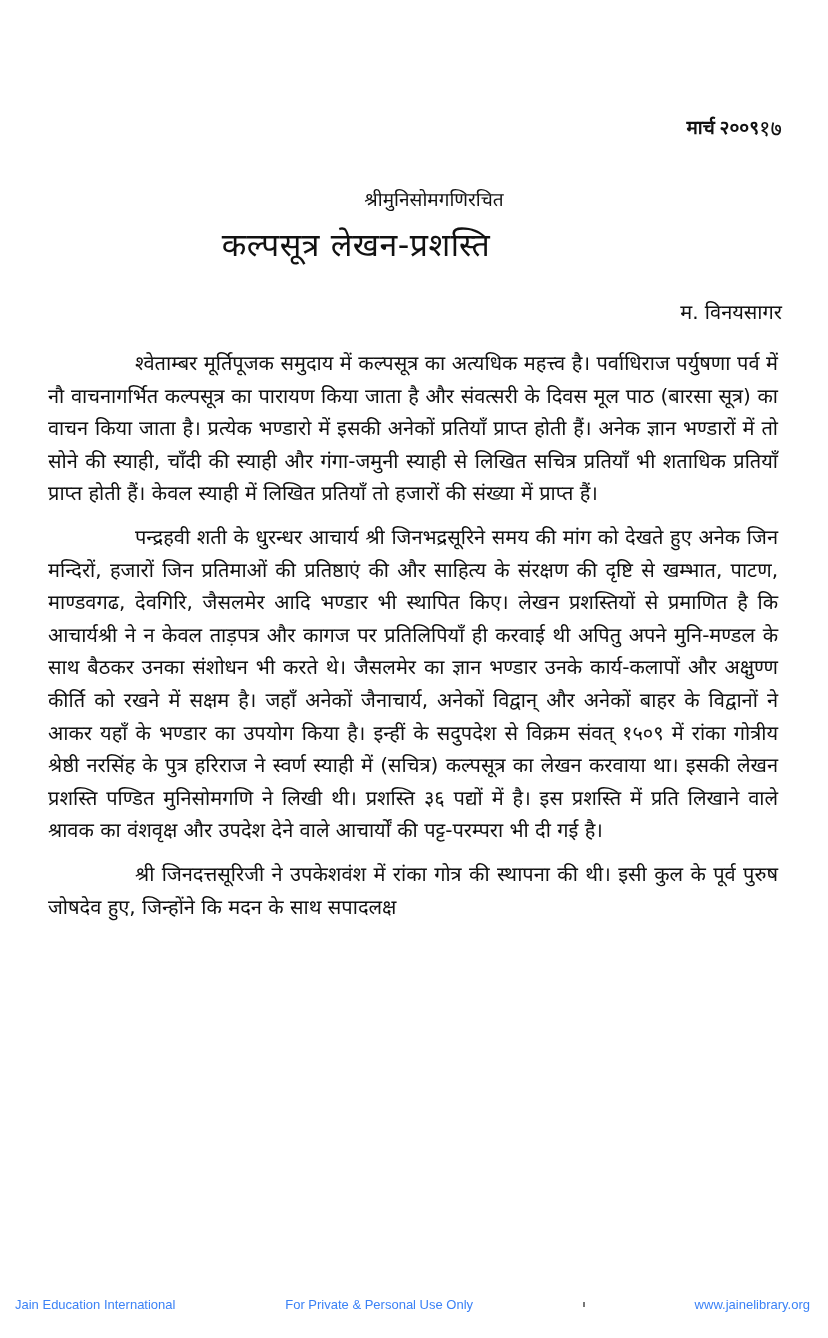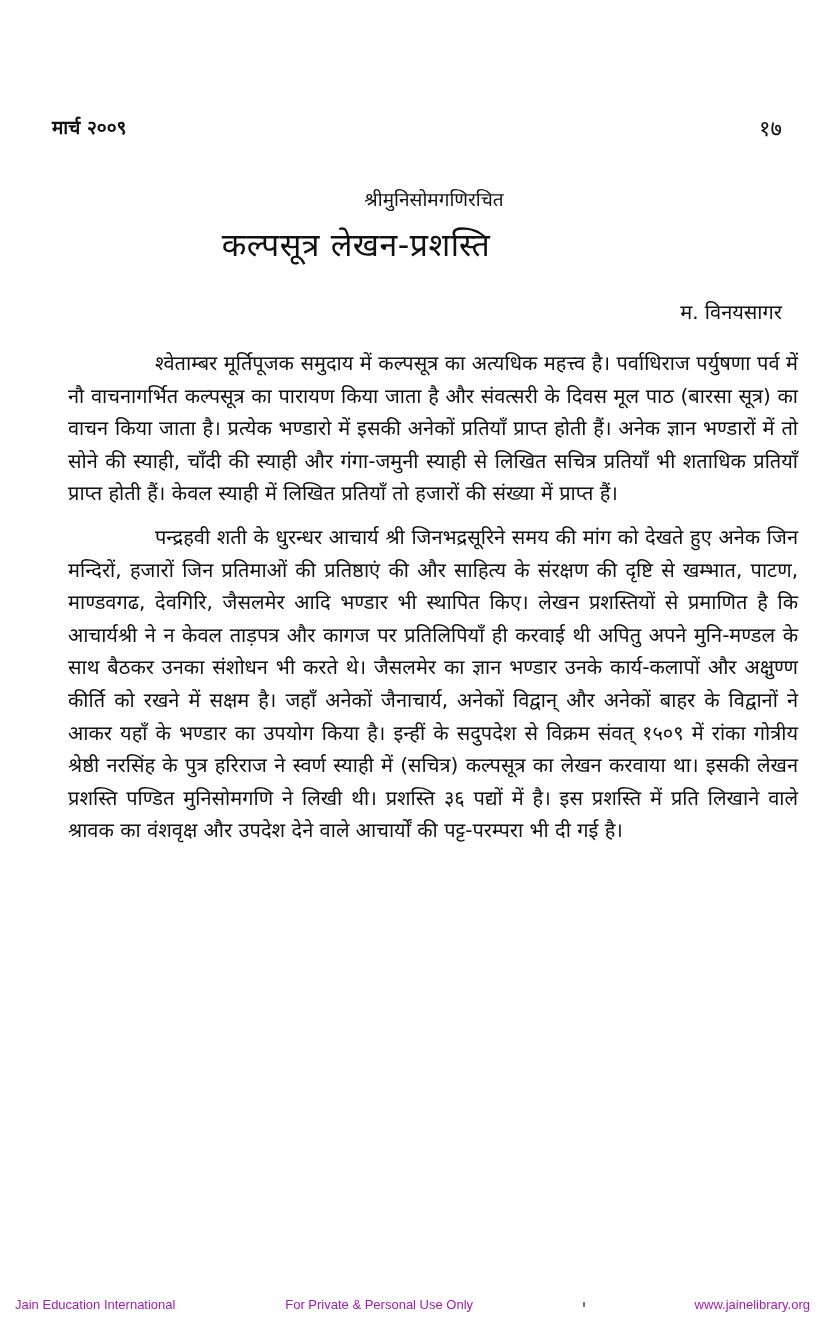--- a/index.html
+++ b/index.html
@@ -21,10 +21,11 @@
       left: 52px;
       right: 46px;
       display: flex;
-      justify-content: space-between;
+      justify-content: flex-end;
       align-items: center;
       font-size: 19px;
       font-weight: bold;
+      font-family: Liberation Serif, serif;
     }
     .page-number {
       font-weight: normal;

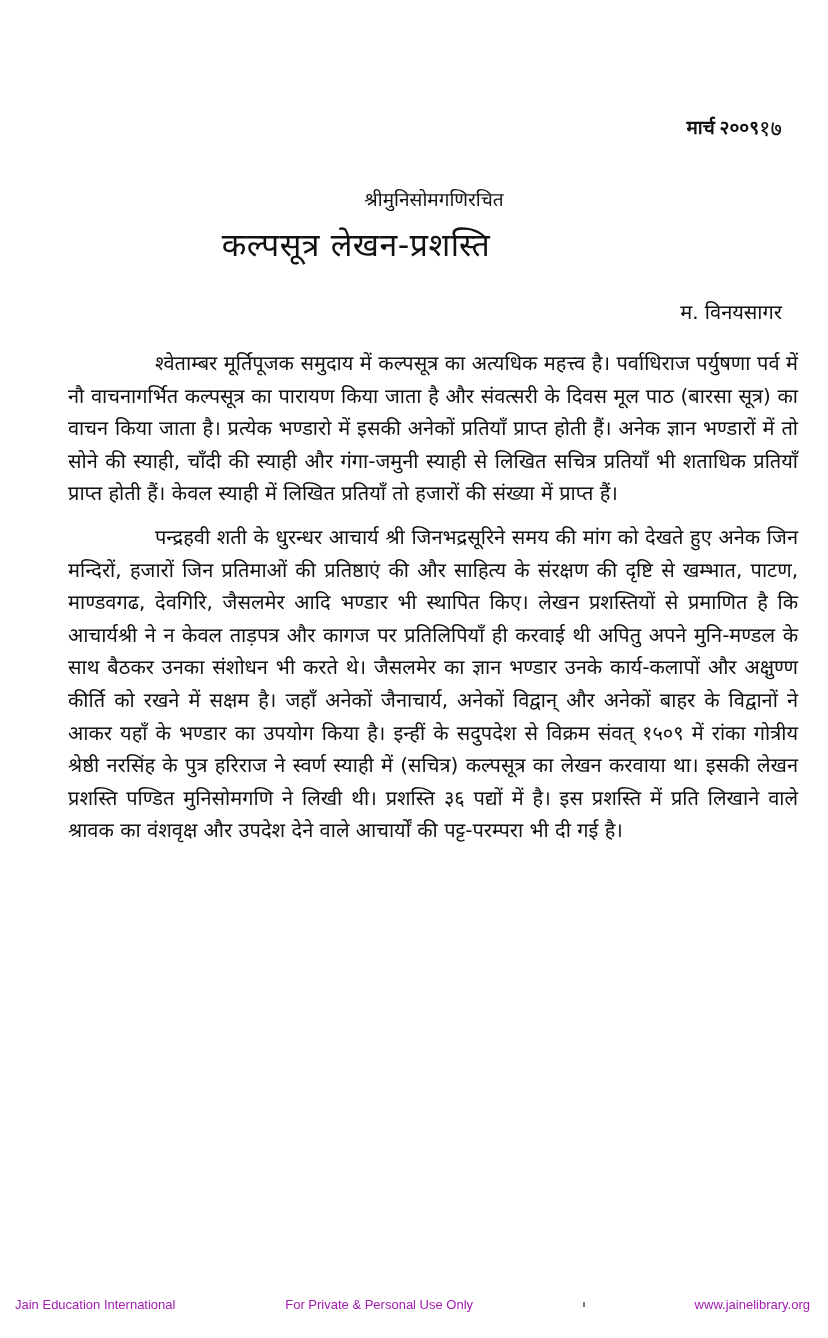--- a/index.html
+++ b/index.html
@@ -61,7 +61,7 @@
     .body-text {
       position: absolute;
       top: 347px;
-      left: 68px;
+      left: 48px;
       width: 730px;
       font-size: 20px;
       line-height: 32.6px;

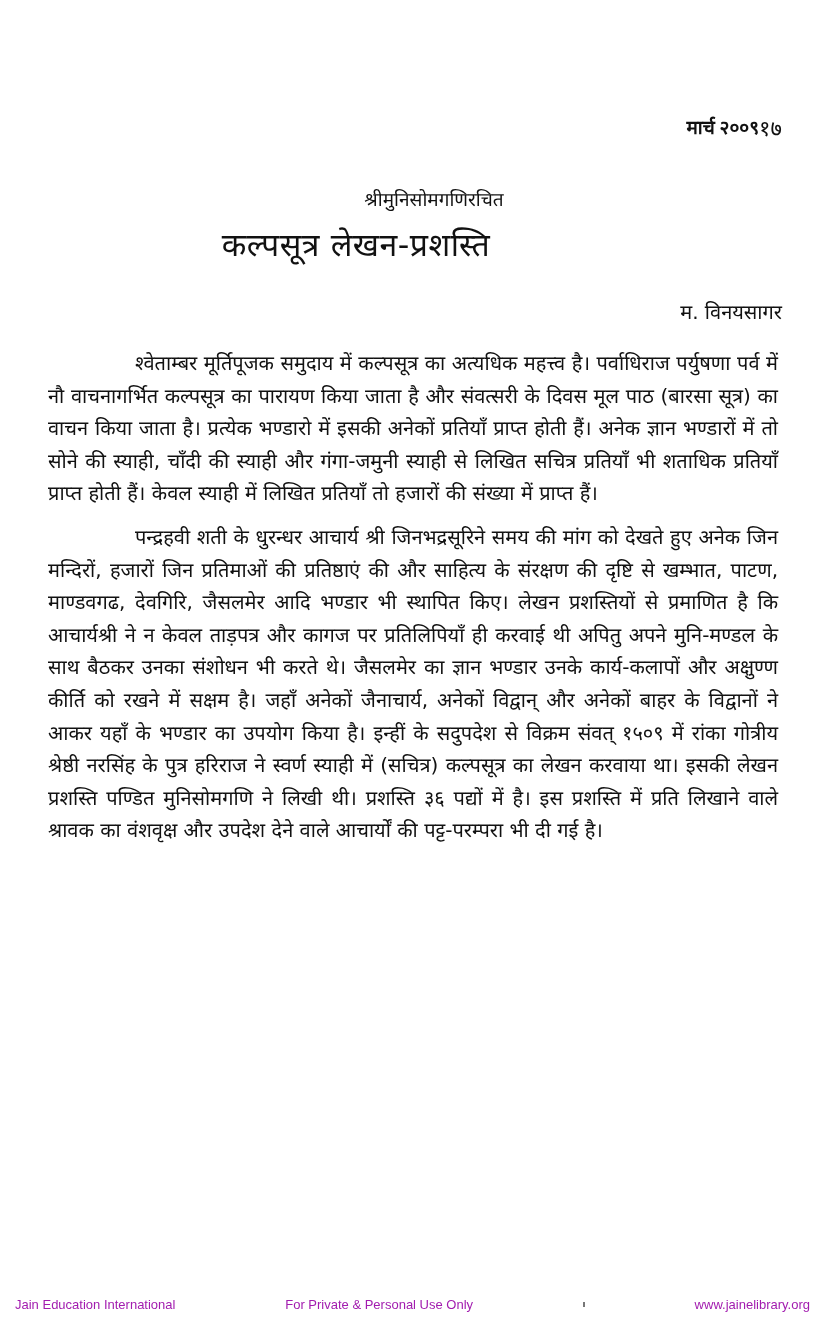--- a/index.html
+++ b/index.html
@@ -105,6 +105,7 @@
 <main class="body-text">
   <p>श्वेताम्बर मूर्तिपूजक समुदाय में कल्पसूत्र का अत्यधिक महत्त्व है। पर्वाधिराज पर्युषणा पर्व में नौ वाचनागर्भित कल्पसूत्र का पारायण किया जाता है और संवत्सरी के दिवस मूल पाठ (बारसा सूत्र) का वाचन किया जाता है। प्रत्येक भण्डारो में इसकी अनेकों प्रतियाँ प्राप्त होती हैं। अनेक ज्ञान भण्डारों में तो सोने की स्याही, चाँदी की स्याही और गंगा-जमुनी स्याही से लिखित सचित्र प्रतियाँ भी शताधिक प्रतियाँ प्राप्त होती हैं। केवल स्याही में लिखित प्रतियाँ तो हजारों की संख्या में प्राप्त हैं।</p>
   <p>पन्द्रहवी शती के धुरन्धर आचार्य श्री जिनभद्रसूरिने समय की मांग को देखते हुए अनेक जिन मन्दिरों, हजारों जिन प्रतिमाओं की प्रतिष्ठाएं की और साहित्य के संरक्षण की दृष्टि से खम्भात, पाटण, माण्डवगढ, देवगिरि, जैसलमेर आदि भण्डार भी स्थापित किए। लेखन प्रशस्तियों से प्रमाणित है कि आचार्यश्री ने न केवल ताड़पत्र और कागज पर प्रतिलिपियाँ ही करवाई थी अपितु अपने मुनि-मण्डल के साथ बैठकर उनका संशोधन भी करते थे। जैसलमेर का ज्ञान भण्डार उनके कार्य-कलापों और अक्षुण्ण कीर्ति को रखने में सक्षम है। जहाँ अनेकों जैनाचार्य, अनेकों विद्वान् और अनेकों बाहर के विद्वानों ने आकर यहाँ के भण्डार का उपयोग किया है। इन्हीं के सदुपदेश से विक्रम संवत् १५०९ में रांका गोत्रीय श्रेष्ठी नरसिंह के पुत्र हरिराज ने स्वर्ण स्याही में (सचित्र) कल्पसूत्र का लेखन करवाया था। इसकी लेखन प्रशस्ति पण्डित मुनिसोमगणि ने लिखी थी। प्रशस्ति ३६ पद्यों में है। इस प्रशस्ति में प्रति लिखाने वाले श्रावक का वंशवृक्ष और उपदेश देने वाले आचार्यों की पट्ट-परम्परा भी दी गई है।</p>
+  <p>श्री जिनदत्तसूरिजी ने उपकेशवंश में रांका गोत्र की स्थापना की थी। इसी कुल के पूर्व पुरुष जोषदेव हुए, जिन्होंने कि मदन के साथ सपादलक्ष</p>
 </main>
 
 <footer class="footer">

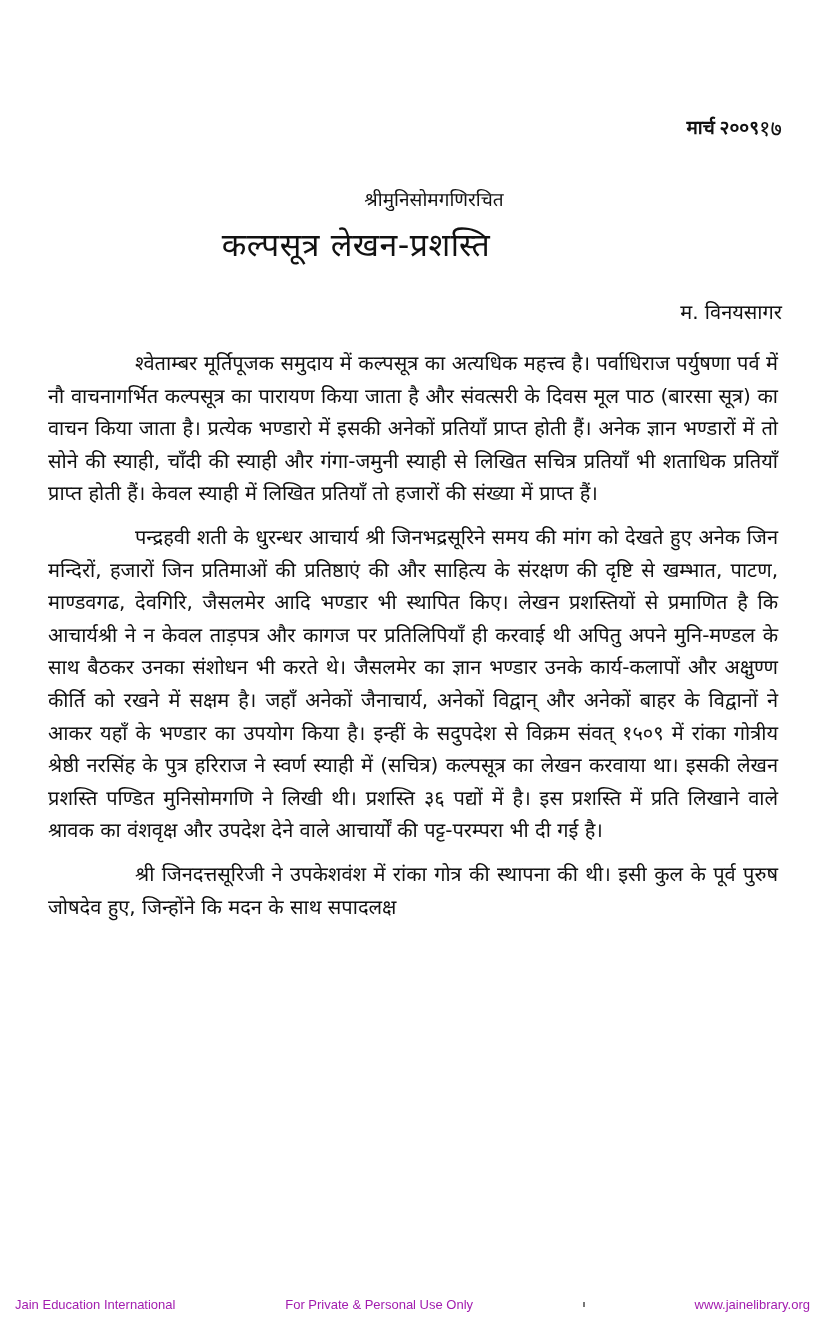--- a/index.html
+++ b/index.html
@@ -81,7 +81,7 @@
       align-items: center;
       font-family: "Liberation Sans", sans-serif;
       font-size: 13px;
-      color: #a21caf;
+      color: #3b82f6;
     }
     .footer .dot {
       display: inline-block;

